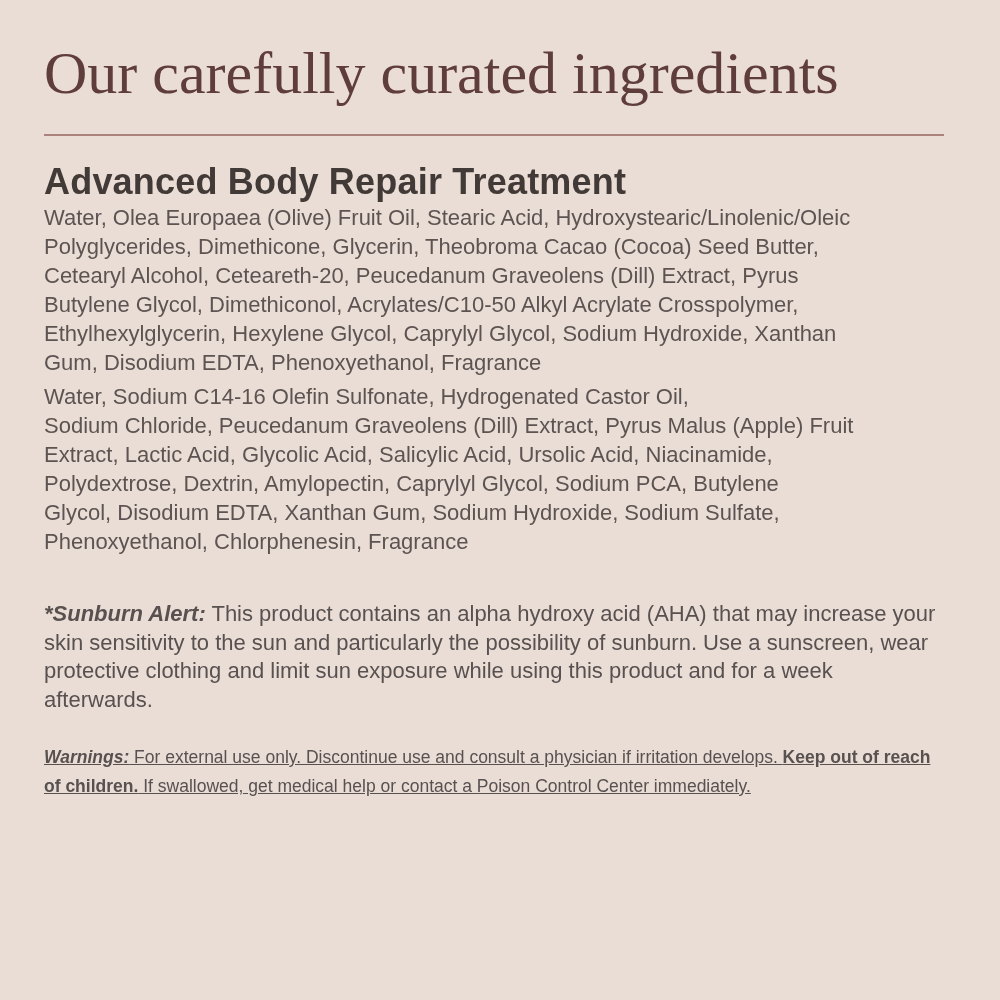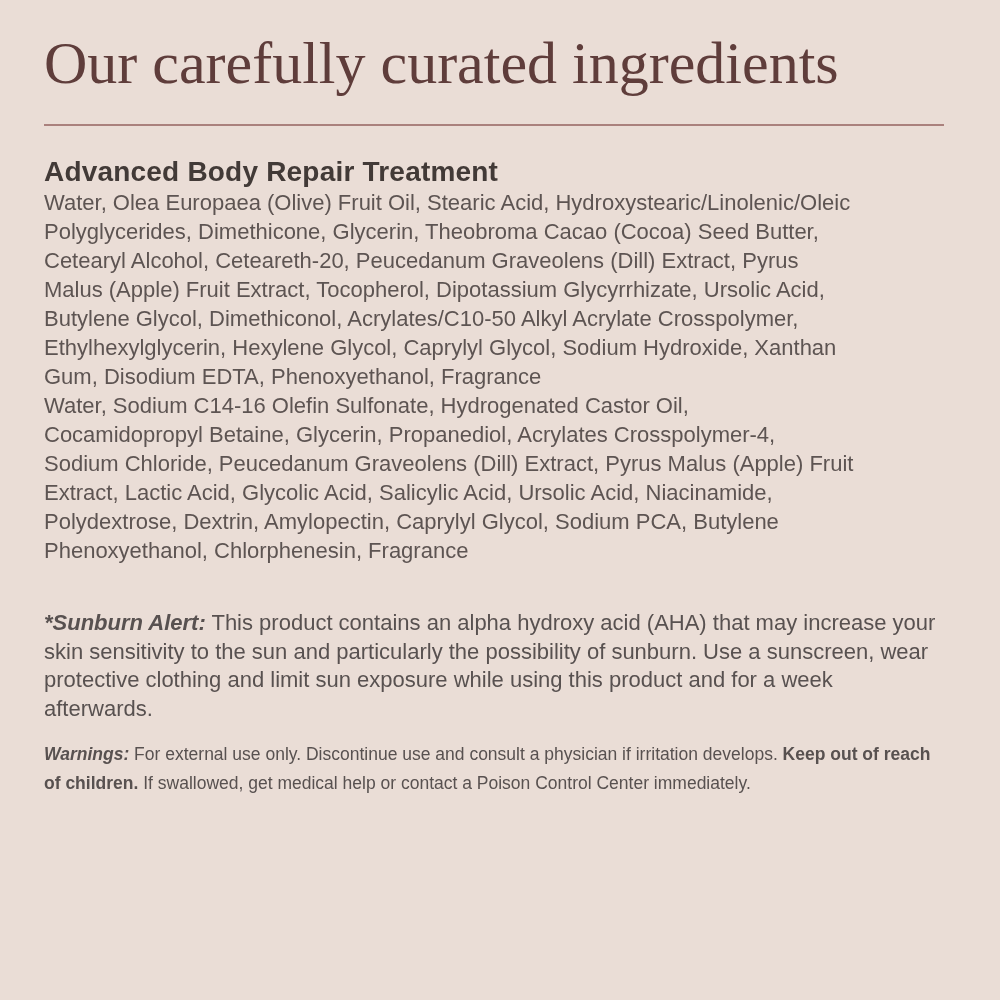--- a/index.html
+++ b/index.html
@@ -12,7 +12,7 @@
     width: 1000px;
     height: 1000px;
     box-sizing: border-box;
-    padding: 30px 52px 0 44px;
+    padding: 40px 52px 0 44px;
     background: #eaddd6;
     overflow: hidden;
     font-family: "Liberation Sans", sans-serif;

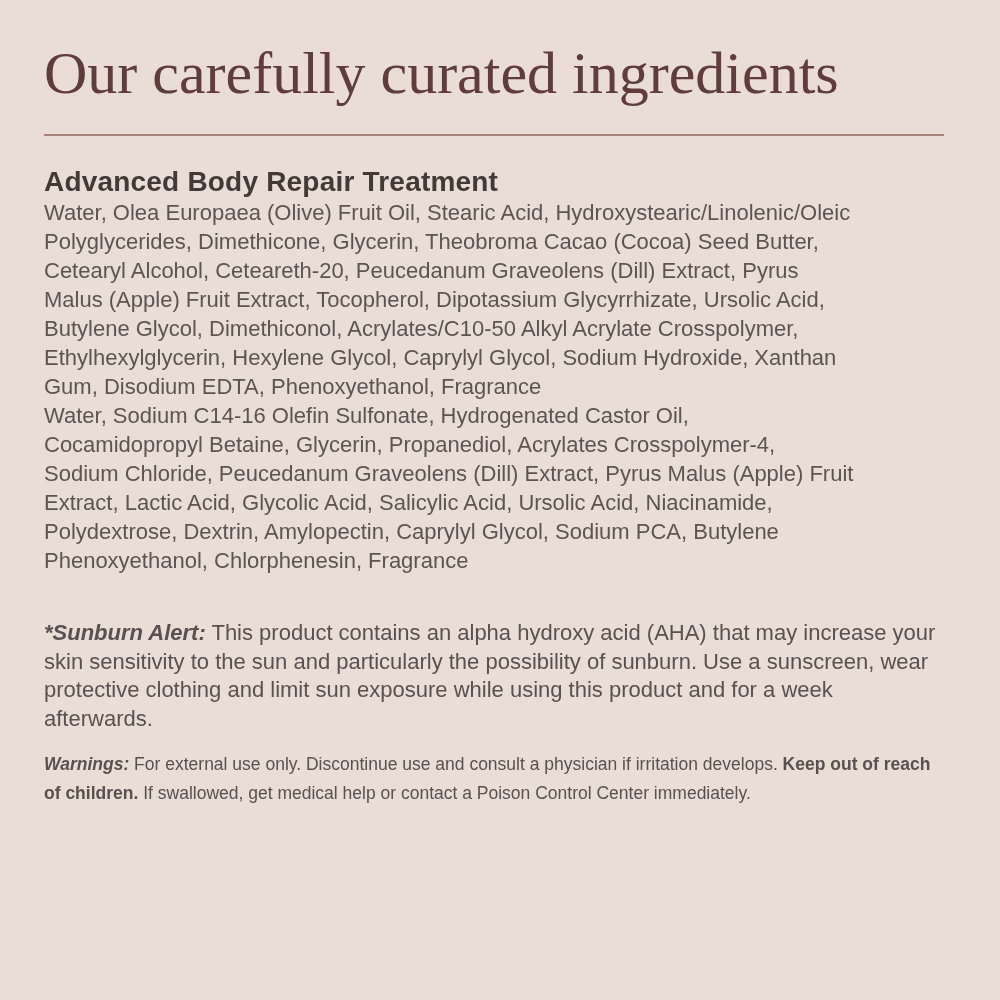--- a/index.html
+++ b/index.html
@@ -34,7 +34,7 @@
   }
   .section-heading {
     margin-top: 30px;
-    font-size: 28px;
+    font-size: 36px;
     line-height: 32px;
     font-weight: 700;
     color: #423a37;

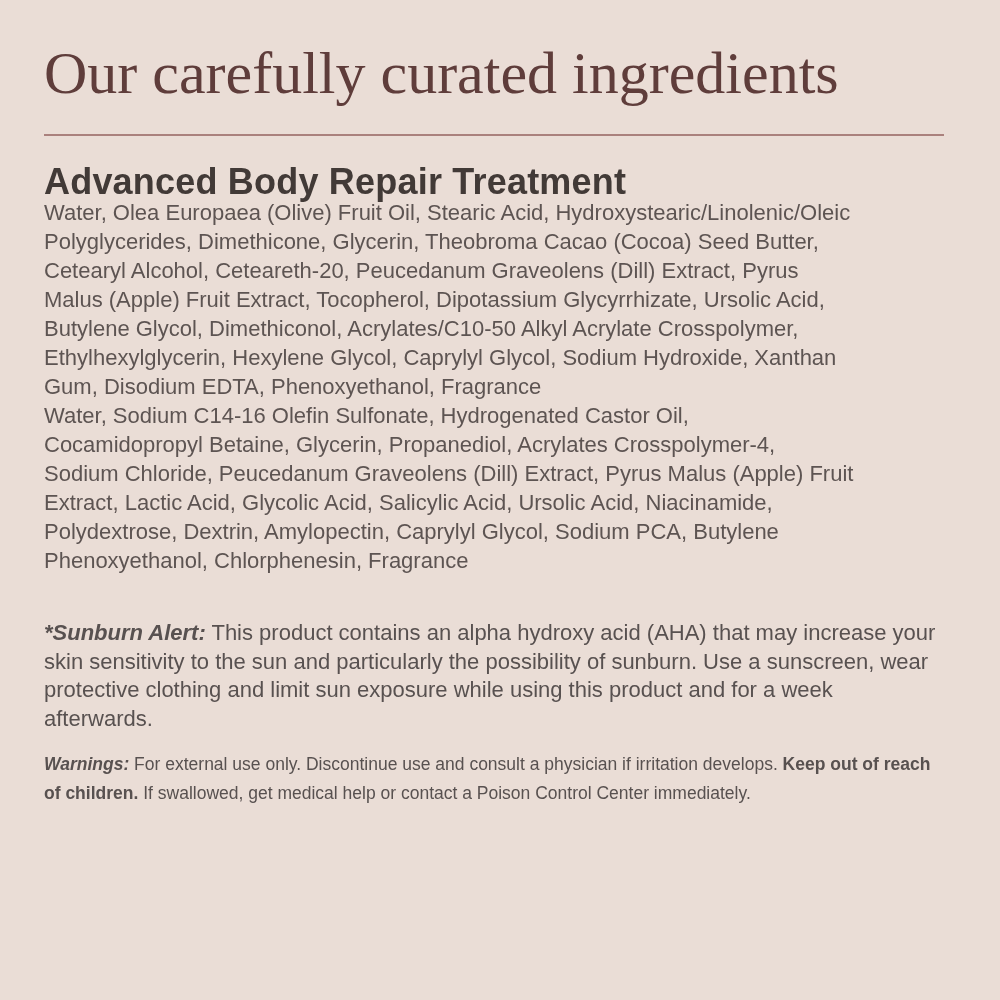--- a/index.html
+++ b/index.html
@@ -44,6 +44,7 @@
     margin-top: 47px;
   }
   .ingredients {
+    margin-top: 5px;
     font-size: 22px;
     line-height: 29px;
     font-weight: 400;

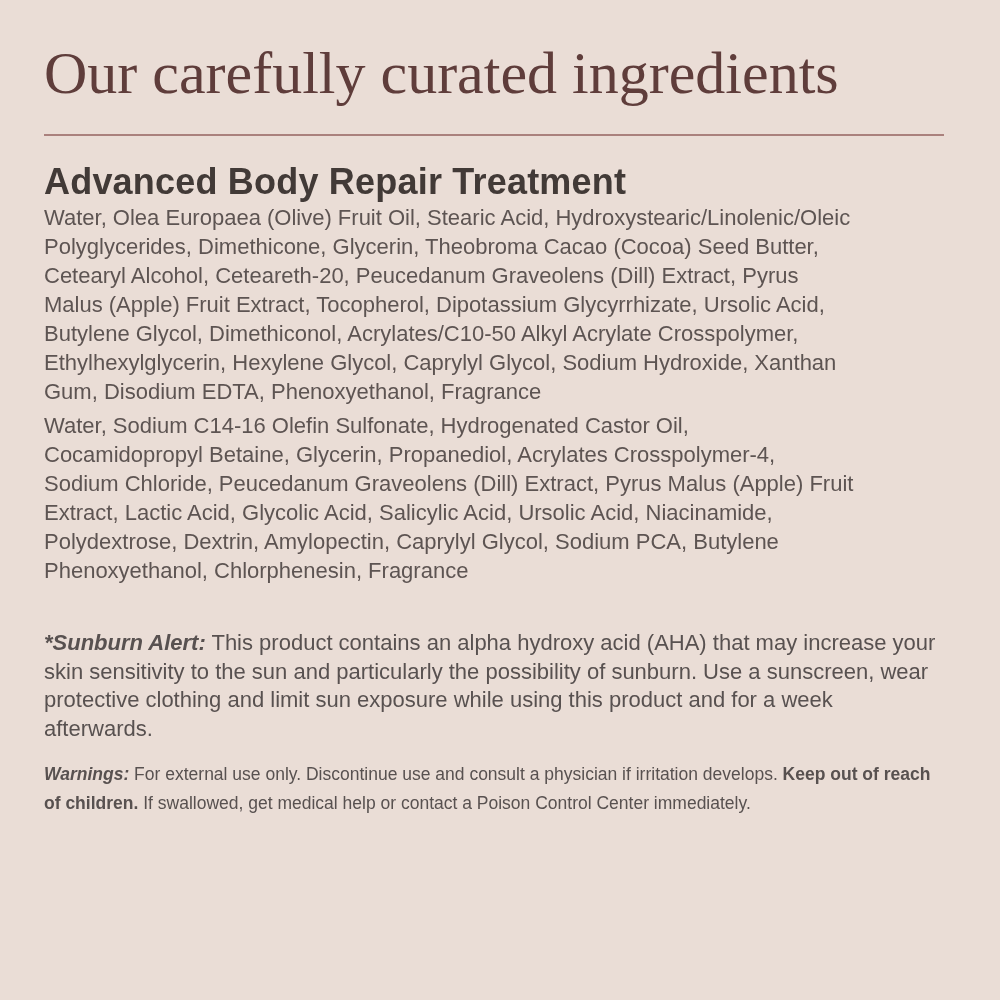--- a/index.html
+++ b/index.html
@@ -83,7 +83,6 @@
     <div class="line">Water, Olea Europaea (Olive) Fruit Oil, Stearic Acid, Hydroxystearic/Linolenic/Oleic</div>
     <div class="line">Polyglycerides, Dimethicone, Glycerin, Theobroma Cacao (Cocoa) Seed Butter,</div>
     <div class="line">Cetearyl Alcohol, Ceteareth-20, Peucedanum Graveolens (Dill) Extract, Pyrus</div>
-    <div class="line">Malus (Apple) Fruit Extract, Tocopherol, Dipotassium Glycyrrhizate, Ursolic Acid,</div>
     <div class="line">Butylene Glycol, Dimethiconol, Acrylates/C10-50 Alkyl Acrylate Crosspolymer,</div>
     <div class="line">Ethylhexylglycerin, Hexylene Glycol, Caprylyl Glycol, Sodium Hydroxide, Xanthan</div>
     <div class="line">Gum, Disodium EDTA, Phenoxyethanol, Fragrance</div>

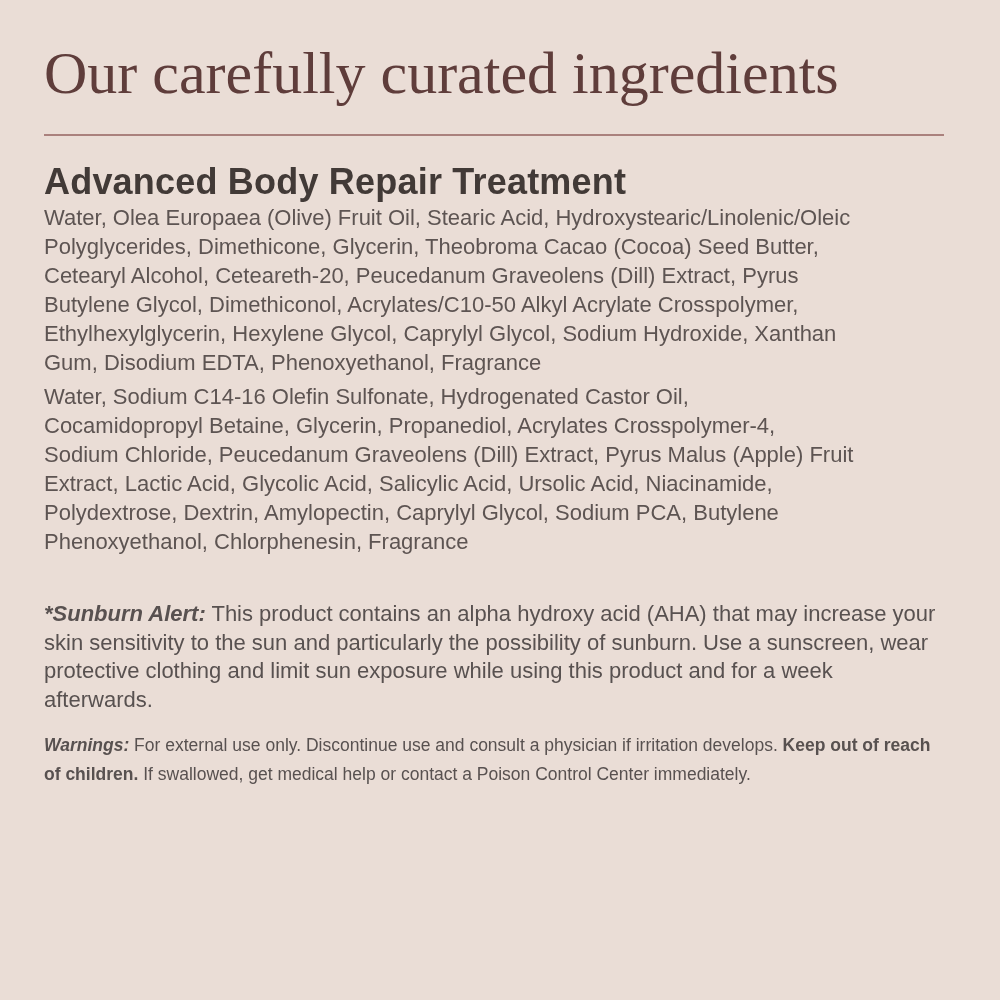--- a/index.html
+++ b/index.html
@@ -90,7 +90,6 @@
 
   <div class="ingredients">
     <div class="line">Water, Sodium C14-16 Olefin Sulfonate, Hydrogenated Castor Oil,</div>
-    <div class="line">Cocamidopropyl Betaine, Glycerin, Propanediol, Acrylates Crosspolymer-4,</div>
     <div class="line">Sodium Chloride, Peucedanum Graveolens (Dill) Extract, Pyrus Malus (Apple) Fruit</div>
     <div class="line">Extract, Lactic Acid, Glycolic Acid, Salicylic Acid, Ursolic Acid, Niacinamide,</div>
     <div class="line">Polydextrose, Dextrin, Amylopectin, Caprylyl Glycol, Sodium PCA, Butylene</div>

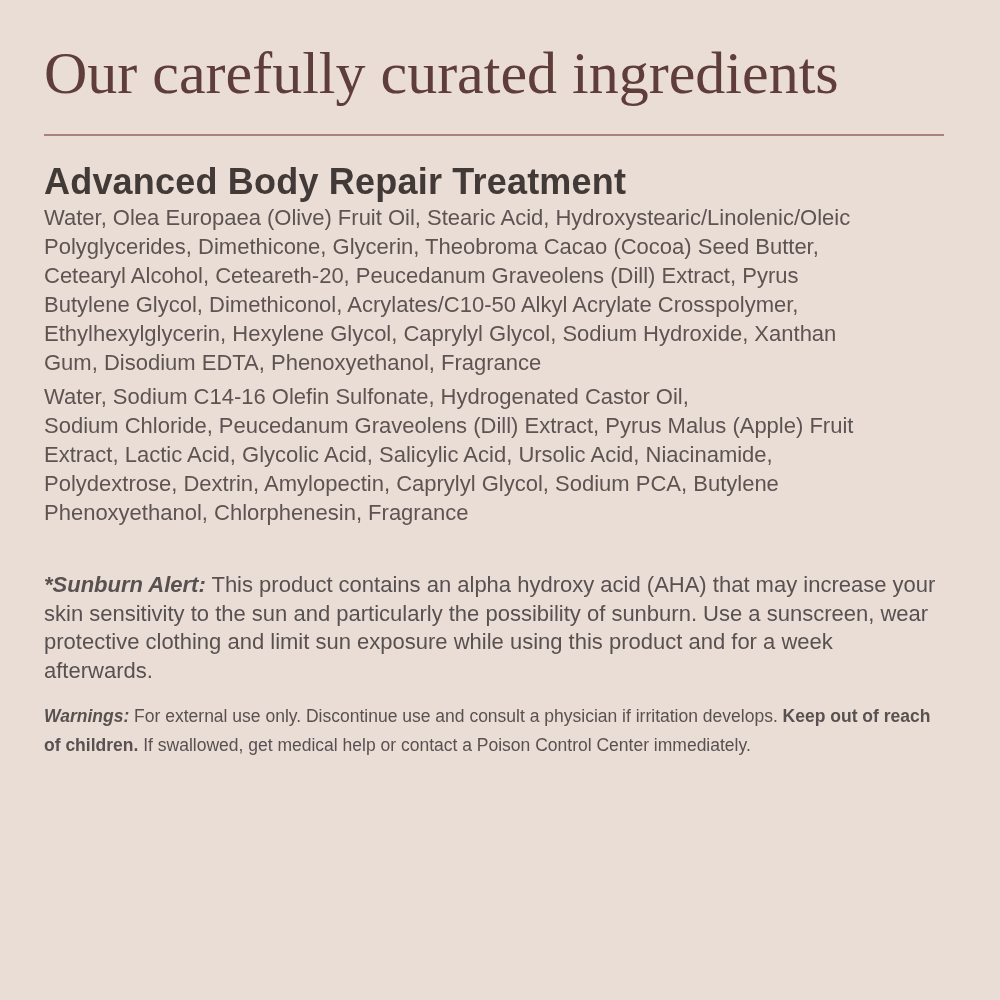--- a/index.html
+++ b/index.html
@@ -93,6 +93,7 @@
     <div class="line">Sodium Chloride, Peucedanum Graveolens (Dill) Extract, Pyrus Malus (Apple) Fruit</div>
     <div class="line">Extract, Lactic Acid, Glycolic Acid, Salicylic Acid, Ursolic Acid, Niacinamide,</div>
     <div class="line">Polydextrose, Dextrin, Amylopectin, Caprylyl Glycol, Sodium PCA, Butylene</div>
+    <div class="line">Glycol, Disodium EDTA, Xanthan Gum, Sodium Hydroxide, Sodium Sulfate,</div>
     <div class="line">Phenoxyethanol, Chlorphenesin, Fragrance</div>
   </div>
 

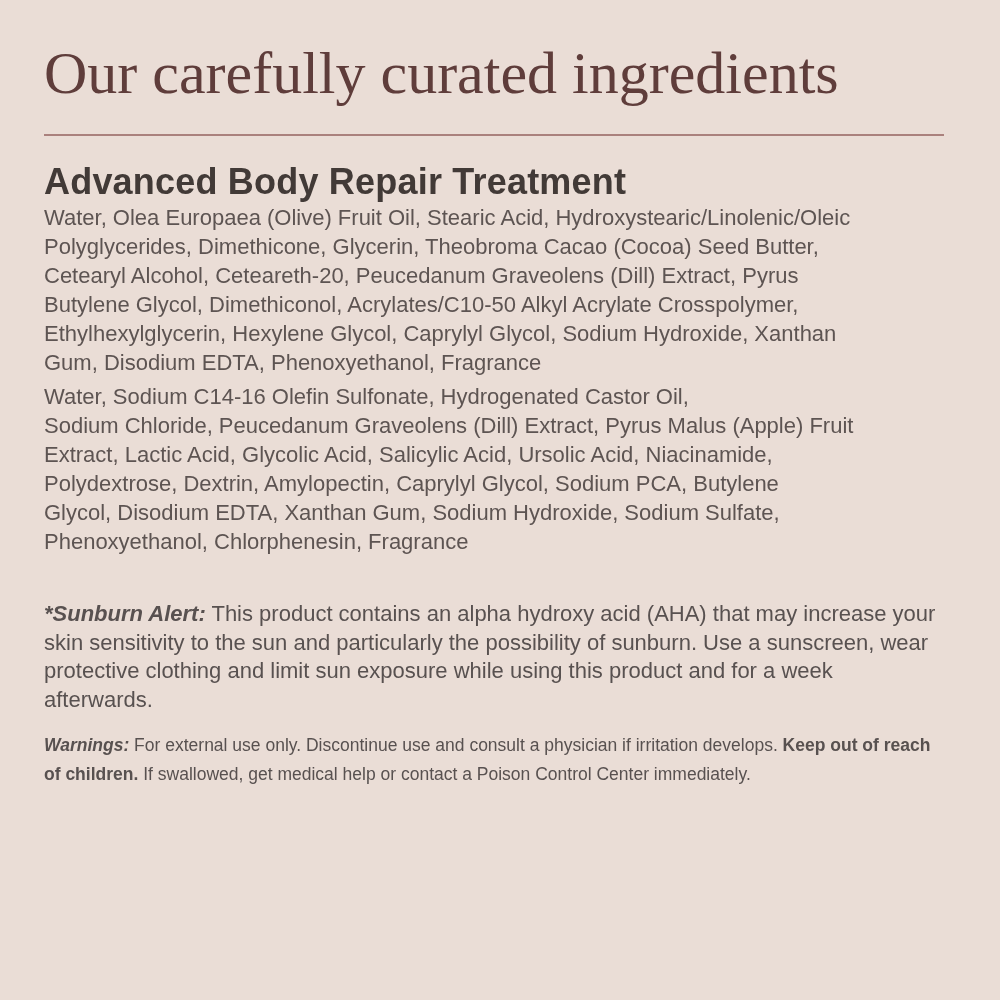--- a/index.html
+++ b/index.html
@@ -60,7 +60,7 @@
     color: #585150;
   }
   .notice.sunburn { margin-top: 44px; }
-  .notice.warnings { margin-top: 17px; font-size: 17.5px; line-height: 29px; }
+  .notice.warnings { margin-top: 29px; font-size: 17.5px; line-height: 29px; text-decoration: underline; }
   .notice .label-bi {
     font-weight: 700;
     font-style: italic;

